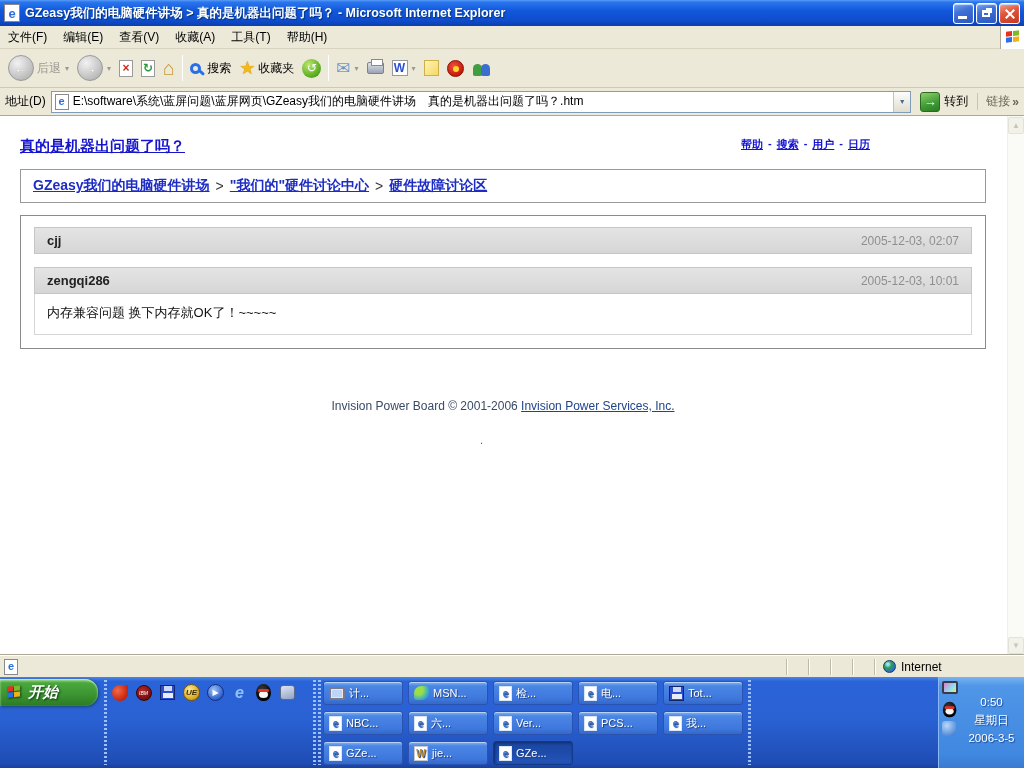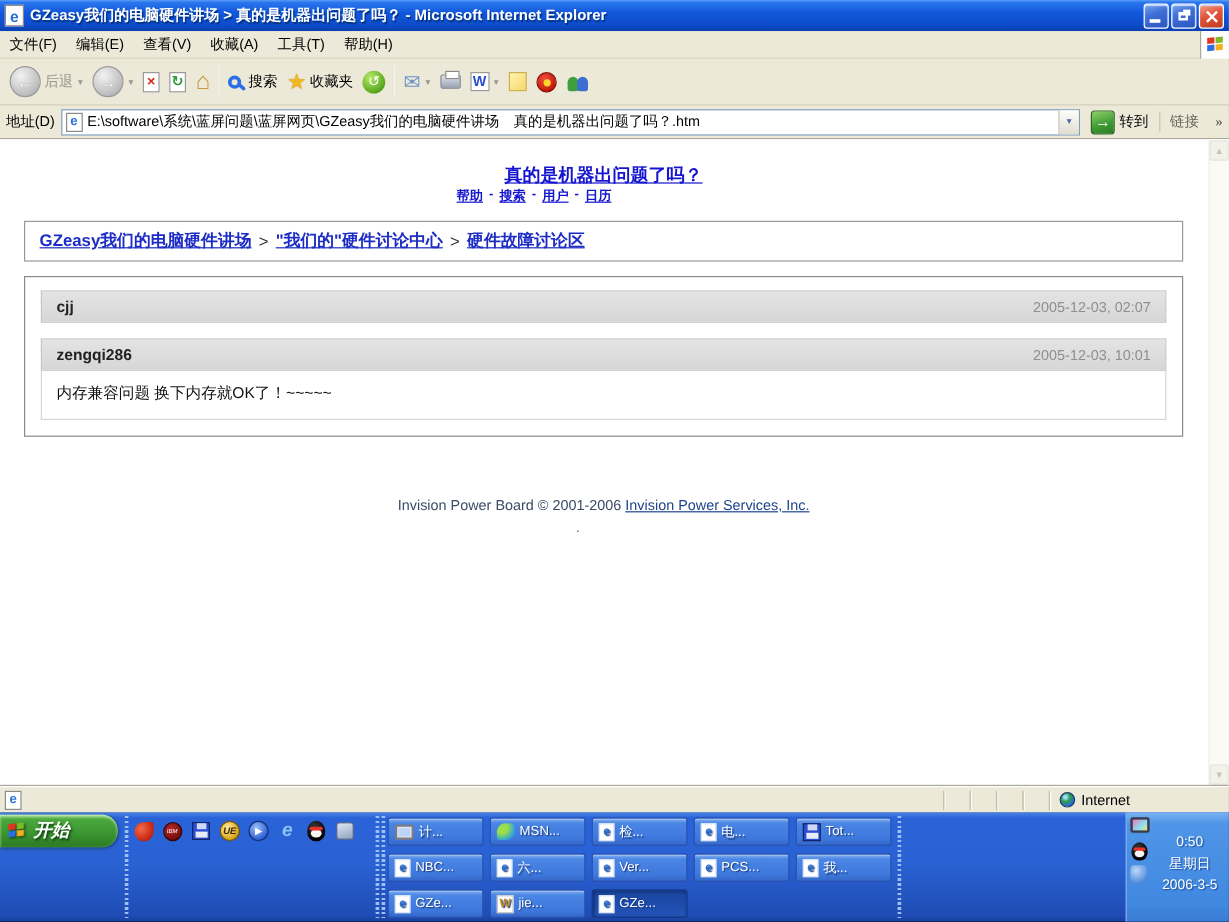--- a/index.html
+++ b/index.html
@@ -66,7 +66,7 @@
   .addr-drop { width:17px; height:20px; background:linear-gradient(#fdfdfb,#e0ddd0); border-left:1px solid #c6c3b2; display:flex; align-items:center; justify-content:center; font-size:7px; color:#4a6a9a; }
   .go-btn { display:flex; align-items:center; gap:4px; padding:1px 4px; }
   .go-icon { width:20px; height:20px; border-radius:3px; background:linear-gradient(160deg,#8fd06a,#3d9a34 60%,#2b7c24); border:1px solid #2a6a20; color:#fff; font-weight:bold; display:flex; align-items:center; justify-content:center; font-size:13px; }
-  .links-area { display:flex; align-items:center; gap:14px; border-left:1px solid #c9c5b2; padding-left:8px; color:#6a675a;font-family:Liberation Serif, serif; }
+  .links-area { display:flex; align-items:center; gap:2px; border-left:1px solid #c9c5b2; padding-left:8px; color:#6a675a; }
 
   
   .content { position:absolute; left:0; top:116px; width:1024px; height:539px; background:#fff; overflow:hidden; }

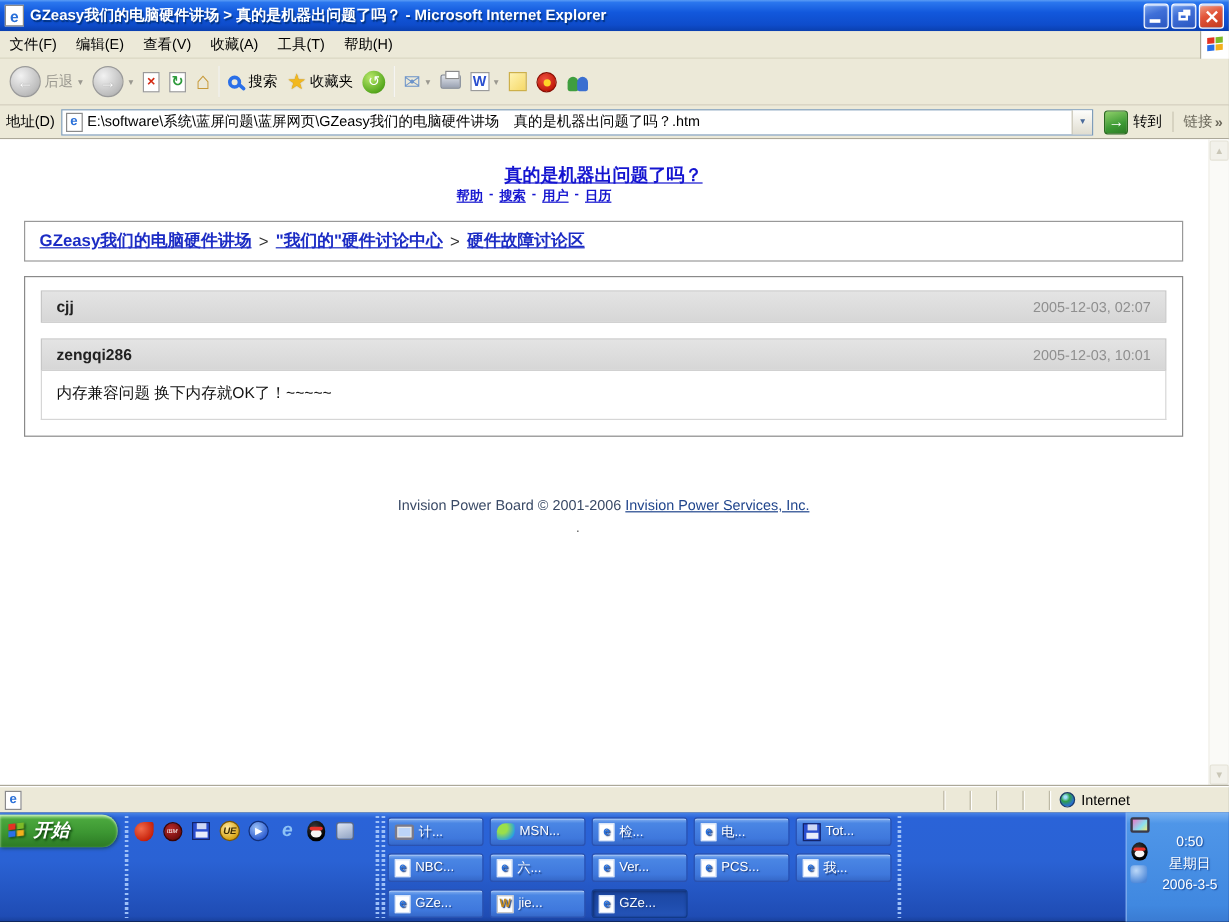--- a/index.html
+++ b/index.html
@@ -75,7 +75,7 @@
   .sb-up { top:1px; } .sb-down { bottom:1px; }
 
   .page { position:absolute; left:20px; top:0; width:966px; }
-  .page-header { margin-top:21px; display:flex; justify-content:space-between; align-items:center;flex-direction:column; }
+  .page-header { margin-top:21px; display:flex; justify-content:space-between; align-items:flex-start; }
   .page-title { font-size:15px; font-weight:bold; color:#1515d0; text-decoration:underline; }
   .top-links { font-size:11px; font-weight:bold; color:#1515d0; margin-right:116px; display:flex; gap:5px; }
   .top-links .lnk { text-decoration:underline; color:#1515d0; }

